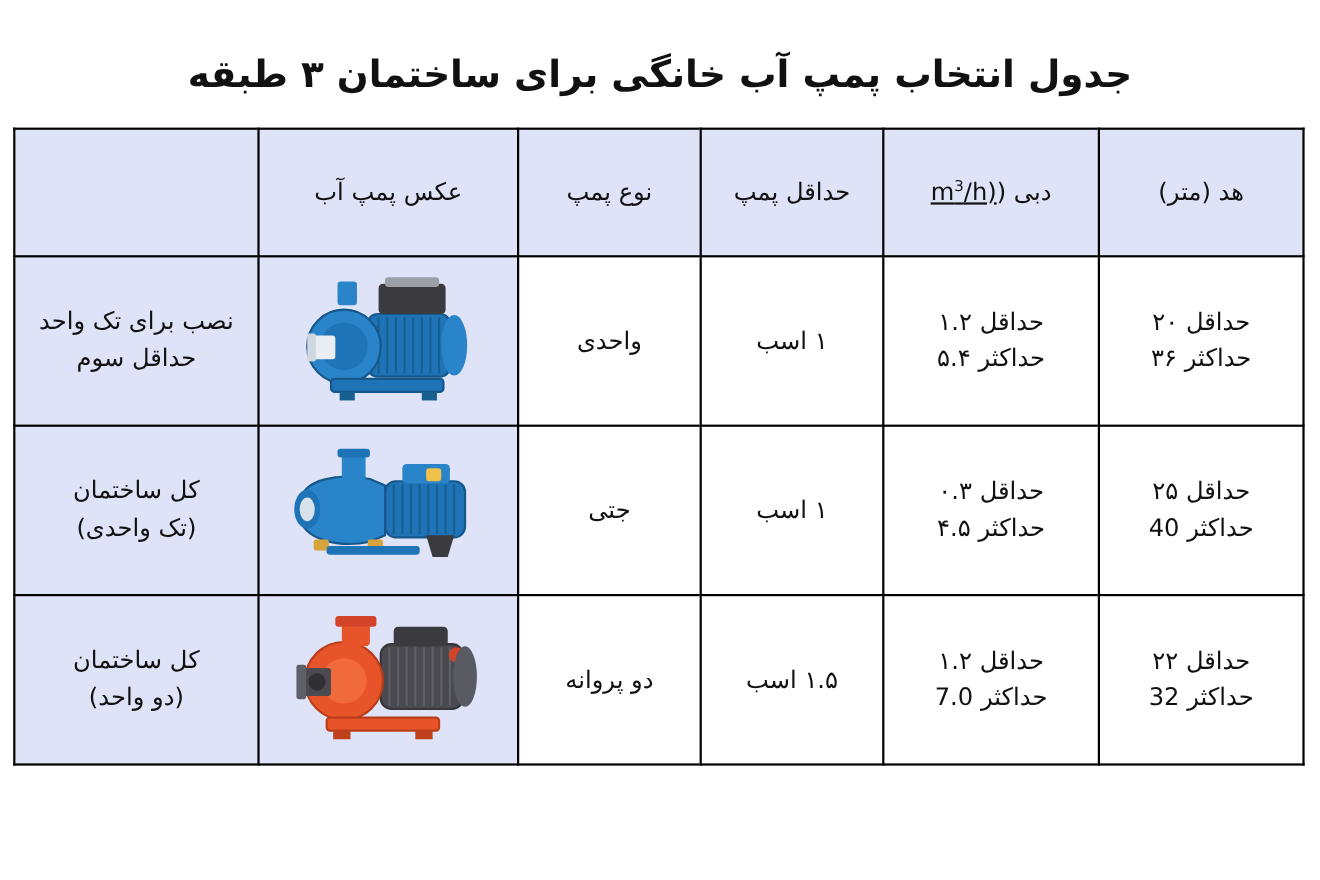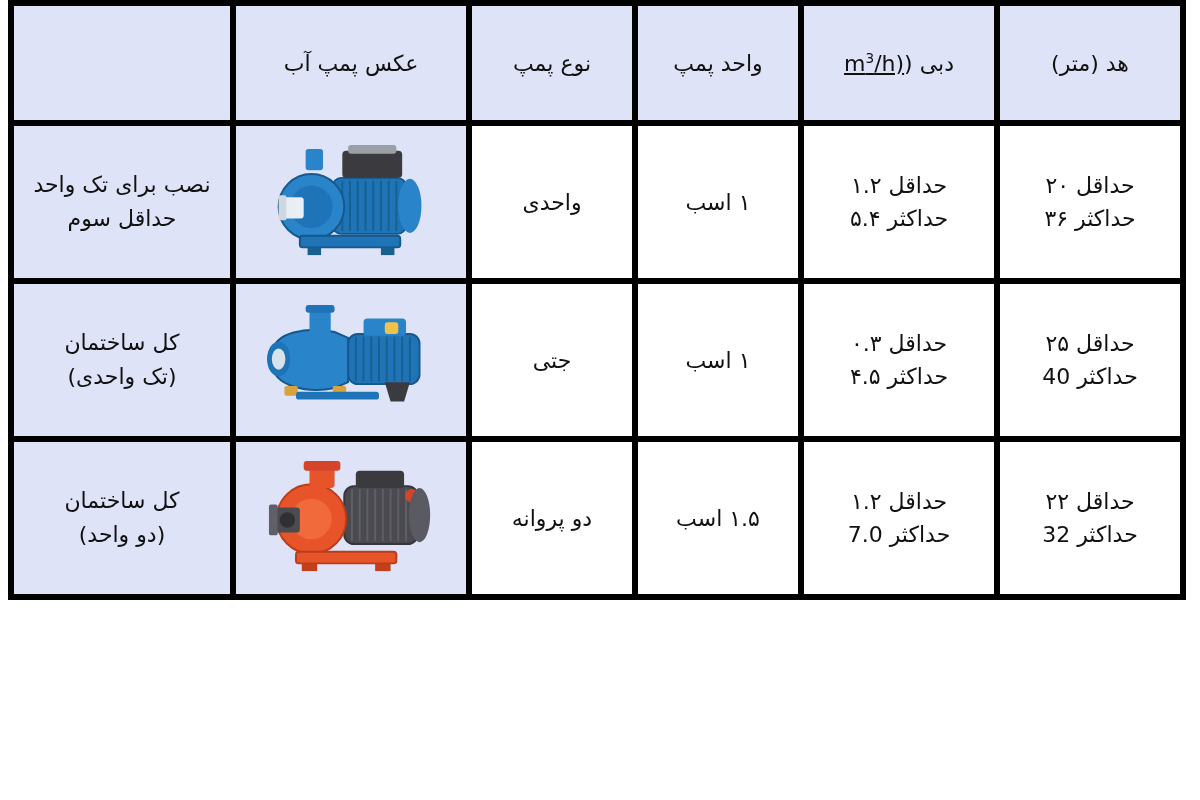--- a/index.html
+++ b/index.html
@@ -113,6 +113,7 @@
 
 <div class="page">
 
+  <div class="title">جدول انتخاب پمپ آب خانگی برای ساختمان ۳ طبقه</div>
 
   <div class="table-wrap">
     <table class="pump-table">

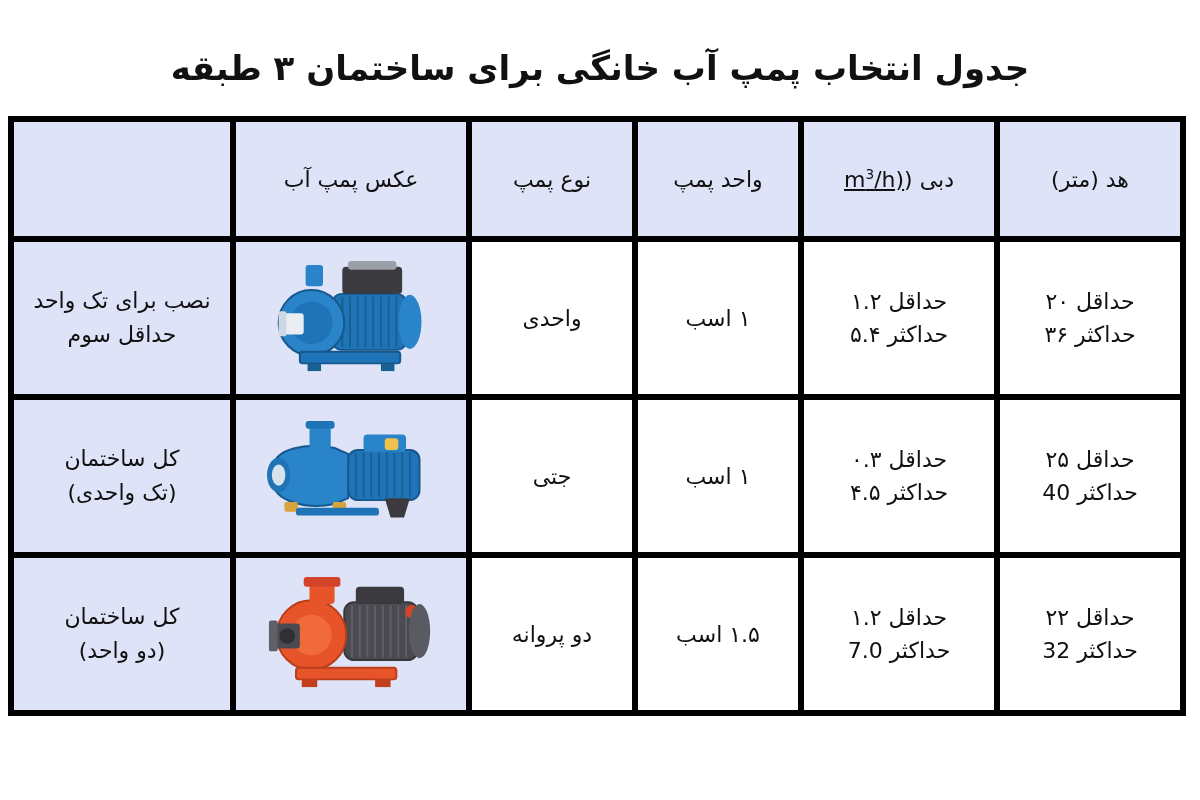--- a/index.html
+++ b/index.html
@@ -45,7 +45,7 @@
 
   table.pump-table th,
   table.pump-table td {
-    border: 6px solid #000000;
+    border: 2px solid #000000;
     text-align: center;
     vertical-align: middle;
     color: #111111;

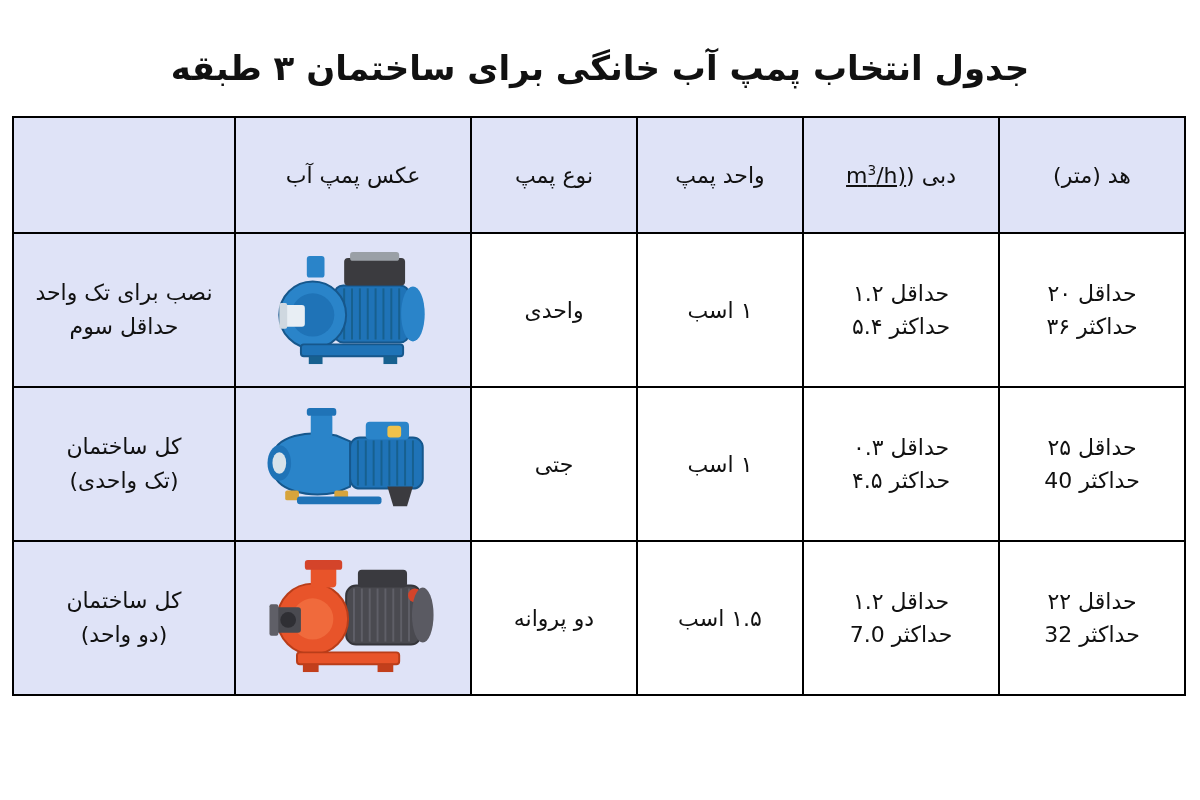--- a/index.html
+++ b/index.html
@@ -131,7 +131,7 @@
           <th>
             <span>دبی (</span><span class="unit-ltr"><span>m</span><span class="sup">3</span><span>/h)</span></span>
           </th>
-          <th>واحد پمپ</th>
+          <th>حداقل پمپ</th>
           <th>نوع پمپ</th>
           <th>عکس پمپ آب</th>
           <th class="blank-head"></th>

